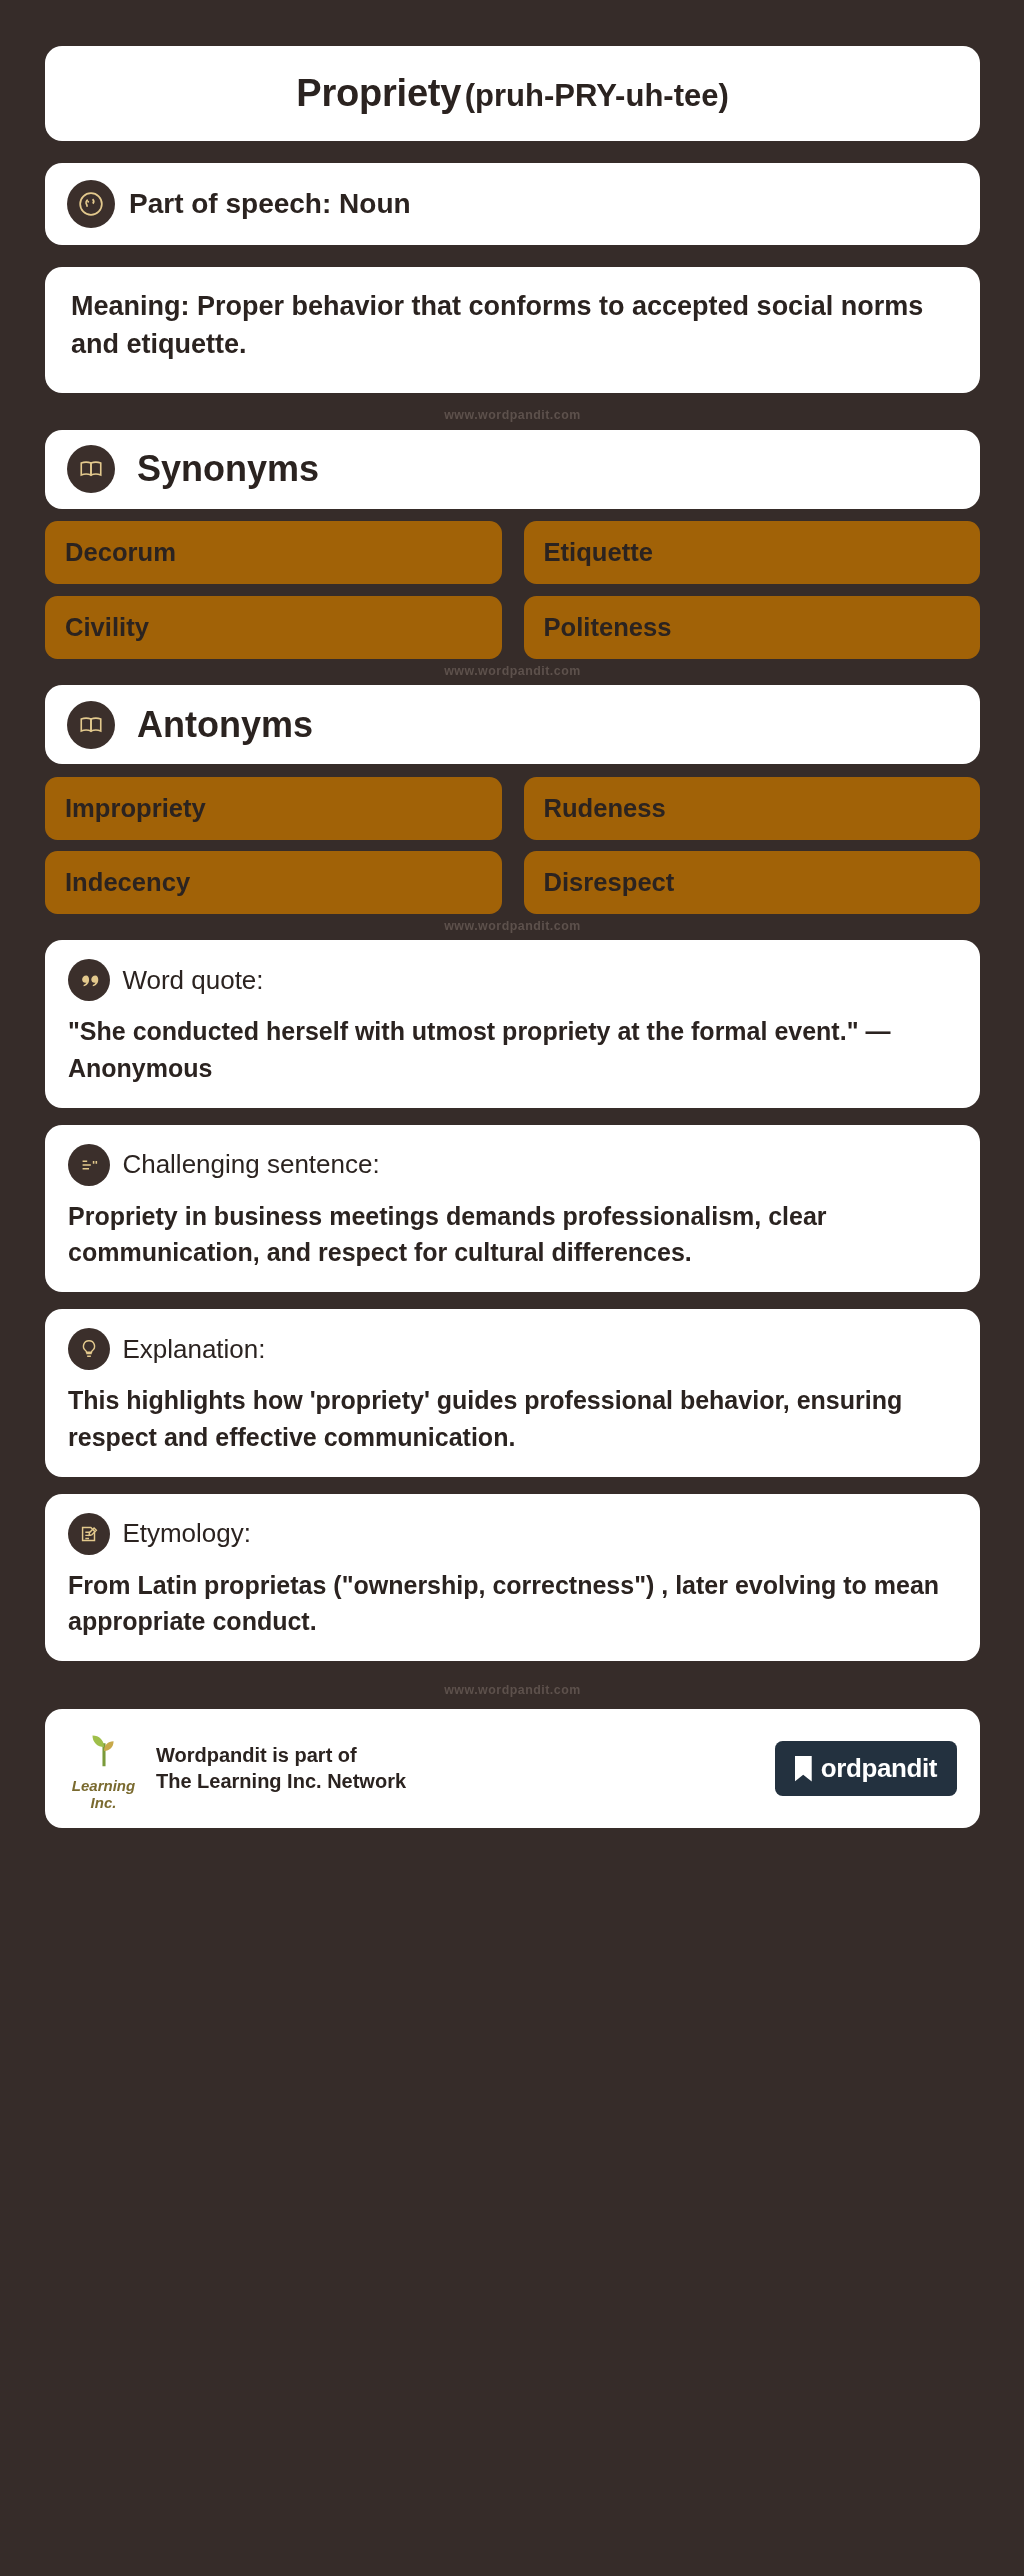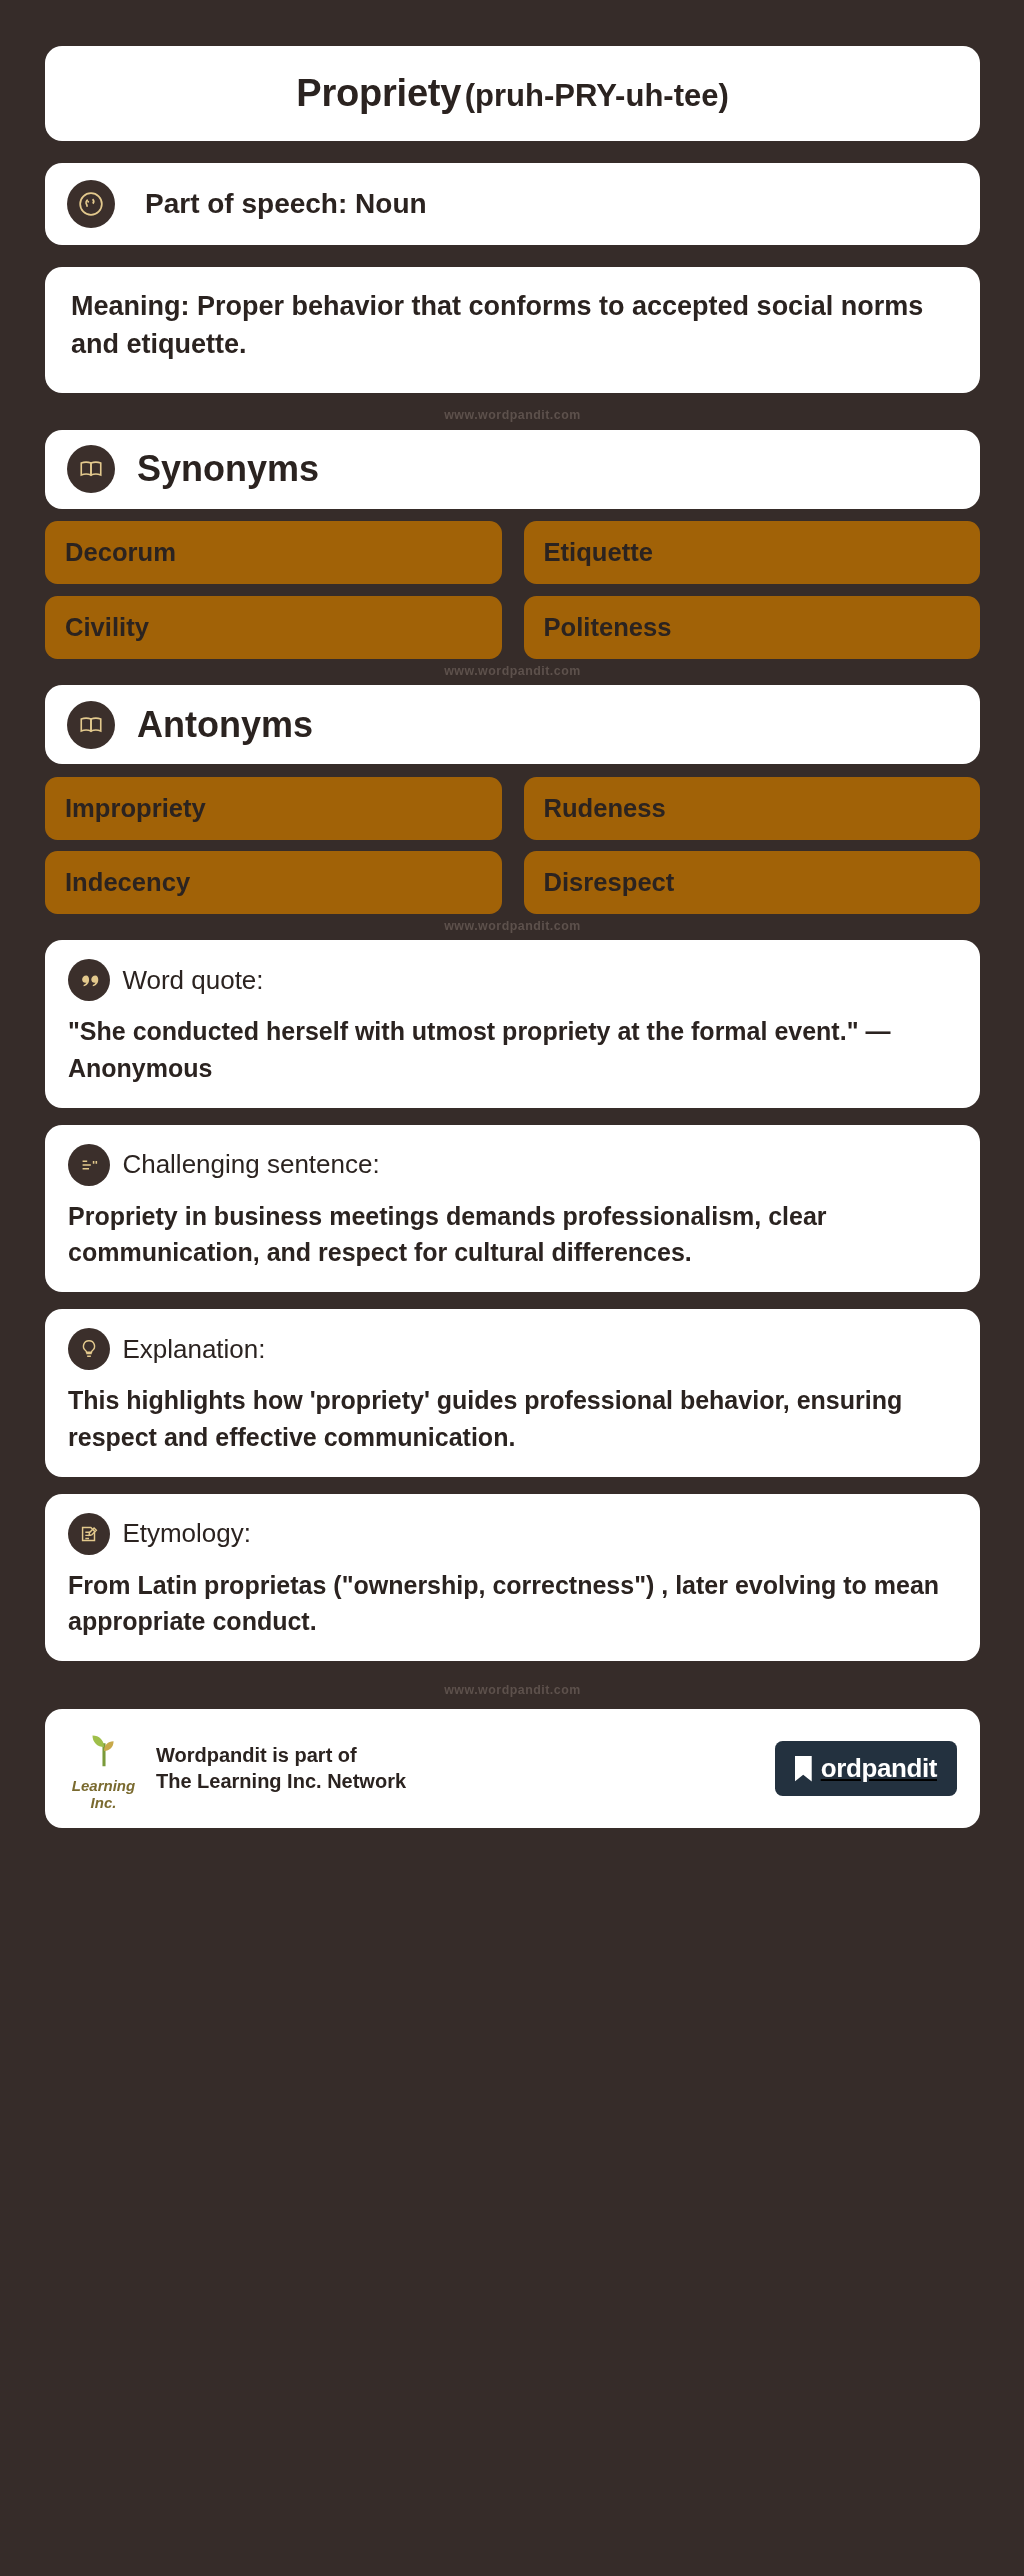--- a/index.html
+++ b/index.html
@@ -38,7 +38,7 @@
     padding: 17px 22px;
     display: flex;
     align-items: center;
-    gap: 30px;
+    gap: 14px;
     margin-bottom: 22px;
   }
   .pos-text {

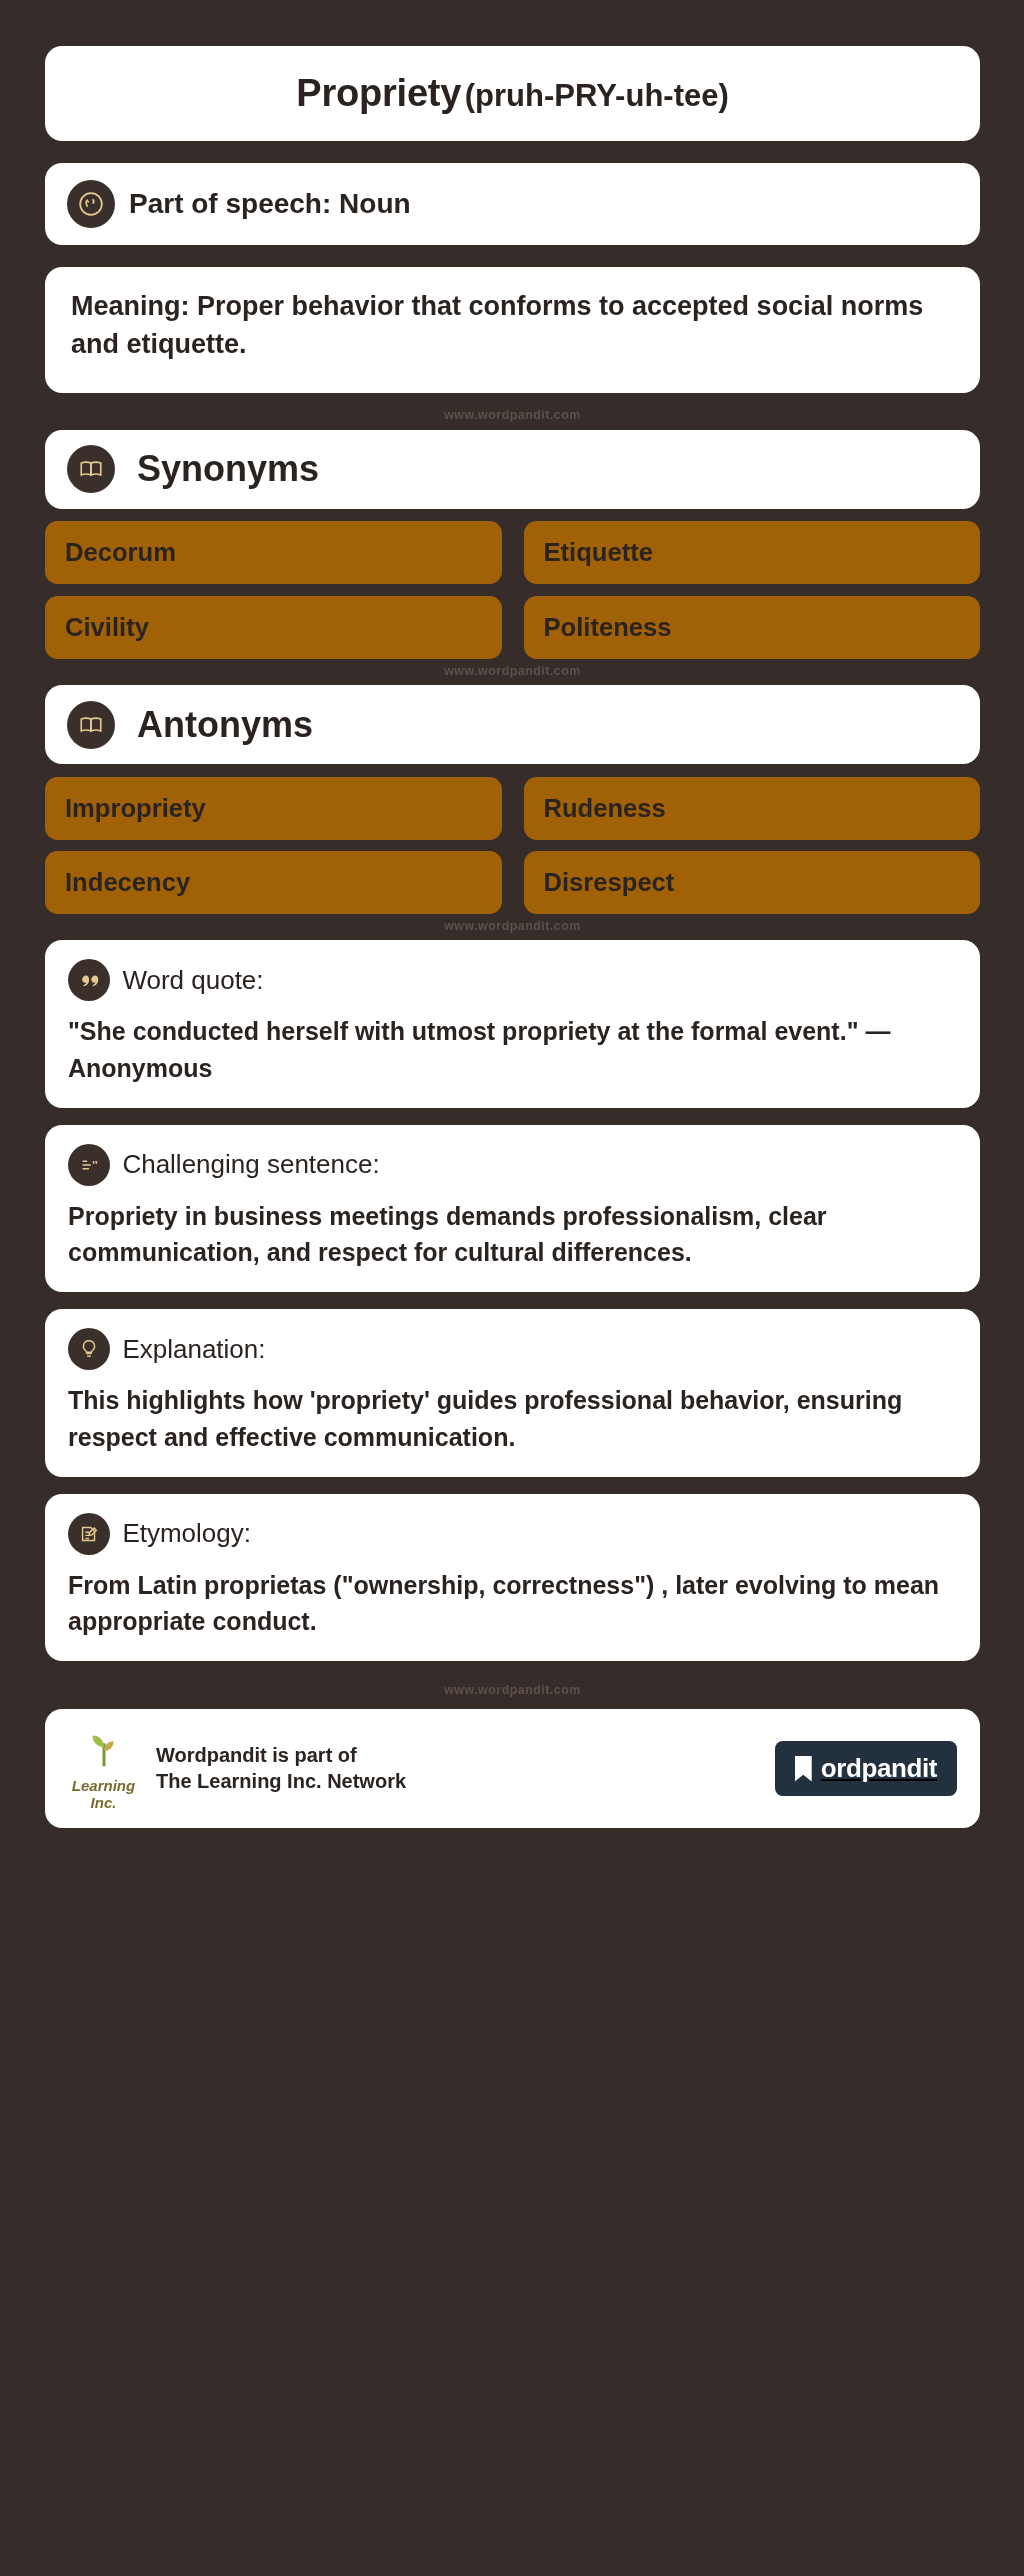--- a/index.html
+++ b/index.html
@@ -155,7 +155,6 @@
     align-items: center;
     gap: 9px;
     flex: 0 0 auto;
-    text-decoration: underline;
   }
   .brand-mark {
     width: 17px; height: 26px;

